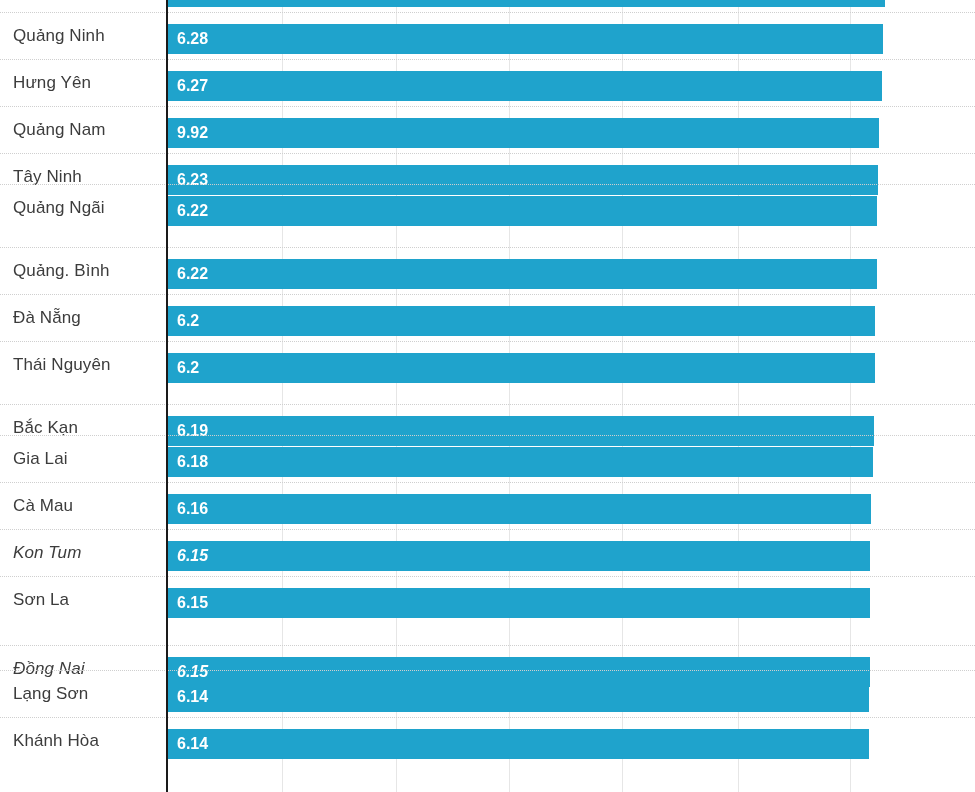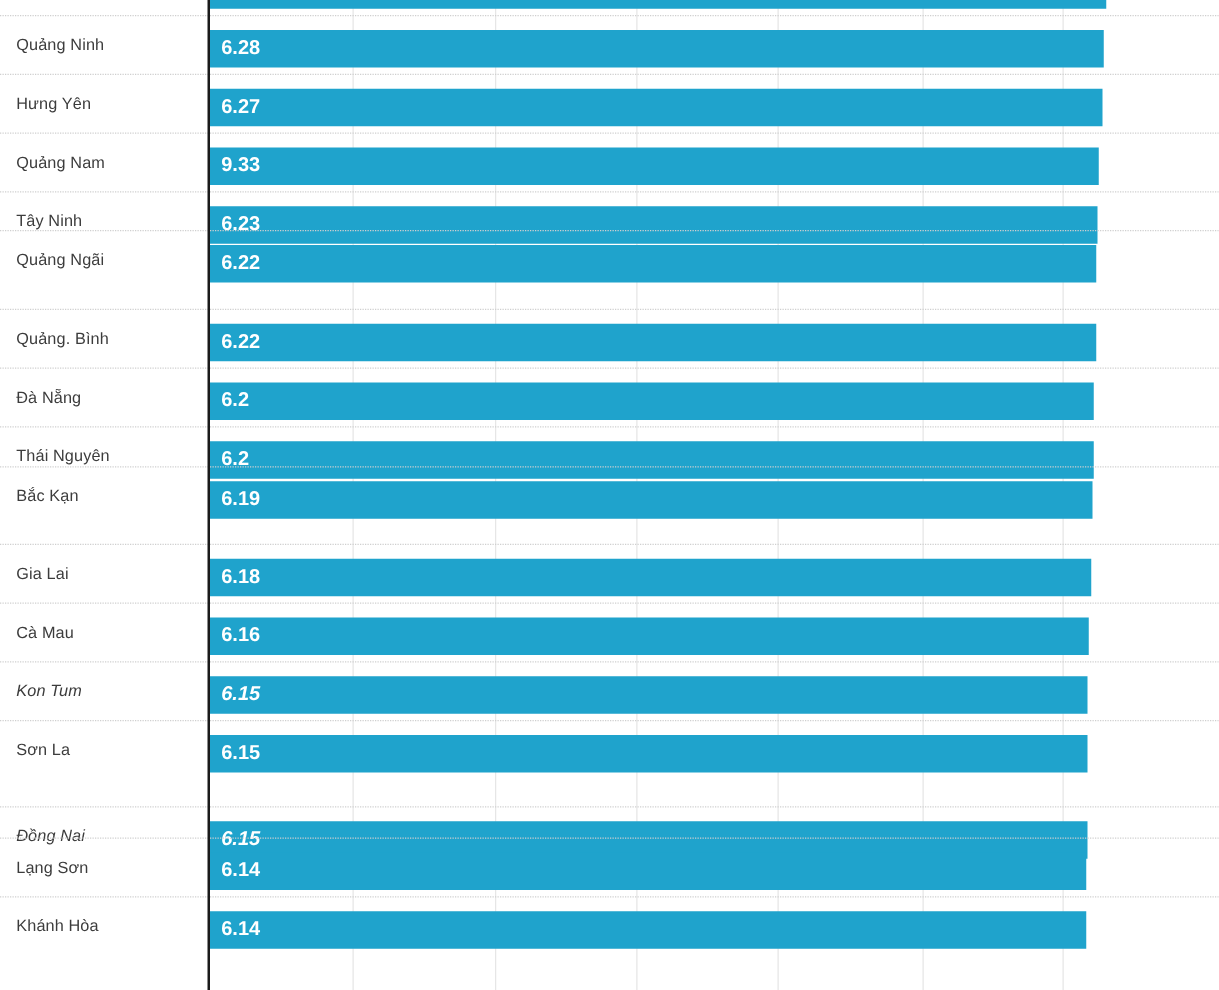--- a/index.html
+++ b/index.html
@@ -70,7 +70,7 @@
     top: 0;
     height: 47px;
     line-height: 47px;
-    font-size: 13px;
+    font-size: 17px;
     color: #3c3c3c;
     white-space: nowrap;
     letter-spacing: 0.1px;

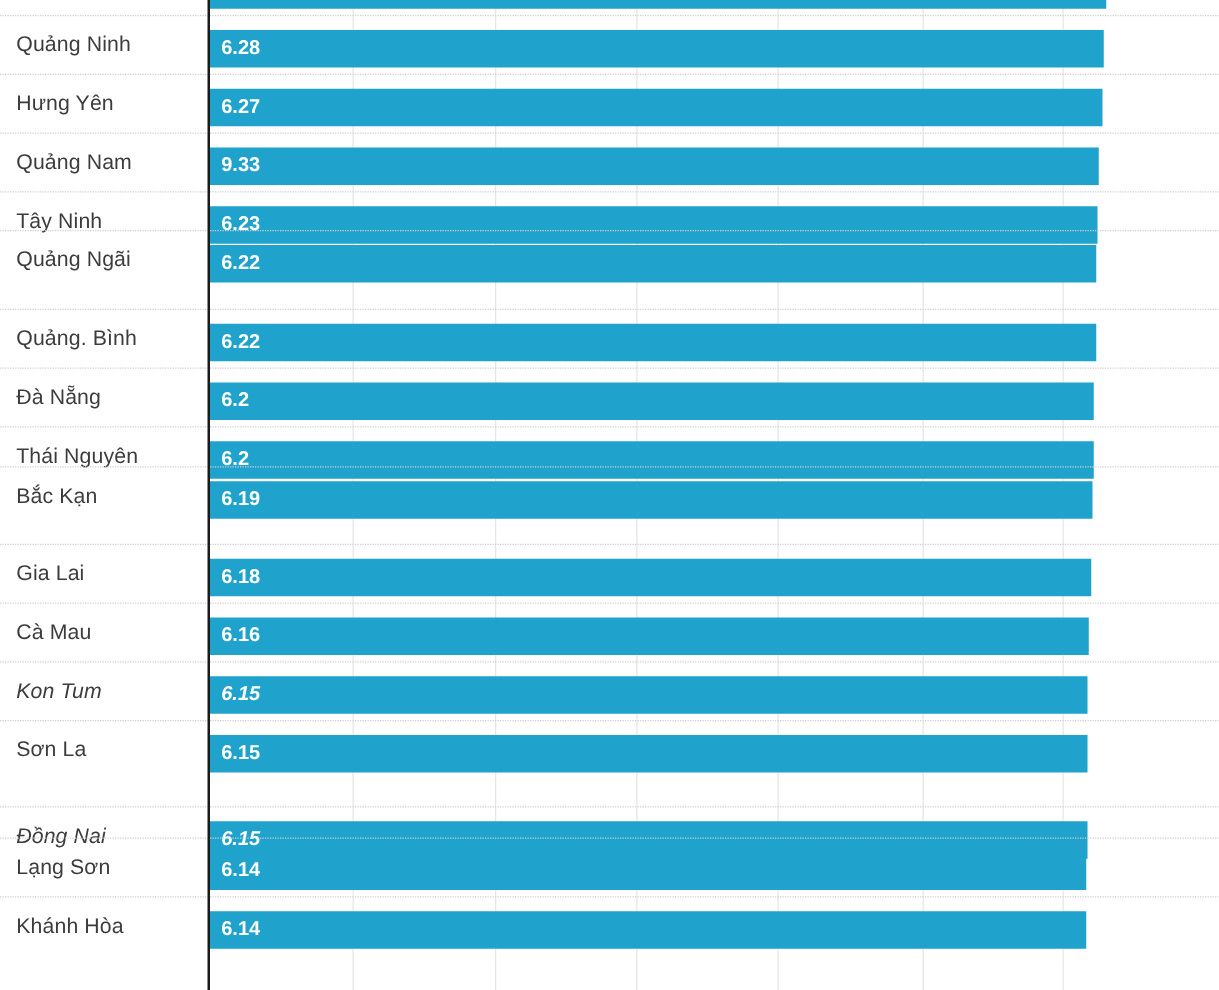--- a/index.html
+++ b/index.html
@@ -146,7 +146,7 @@
         <div class="cat-label">Quảng Nam</div>
         <div class="bar-wrap" style="width: 711px;">
           <div class="bar" style="background: rgb(31, 163, 204);">
-            <div class="bar-value" style="color: rgb(255, 255, 255);">9.33</div>
+            <div class="bar-value" style="color: rgb(255, 255, 255);">9.92</div>
           </div>
         </div>
       </div>

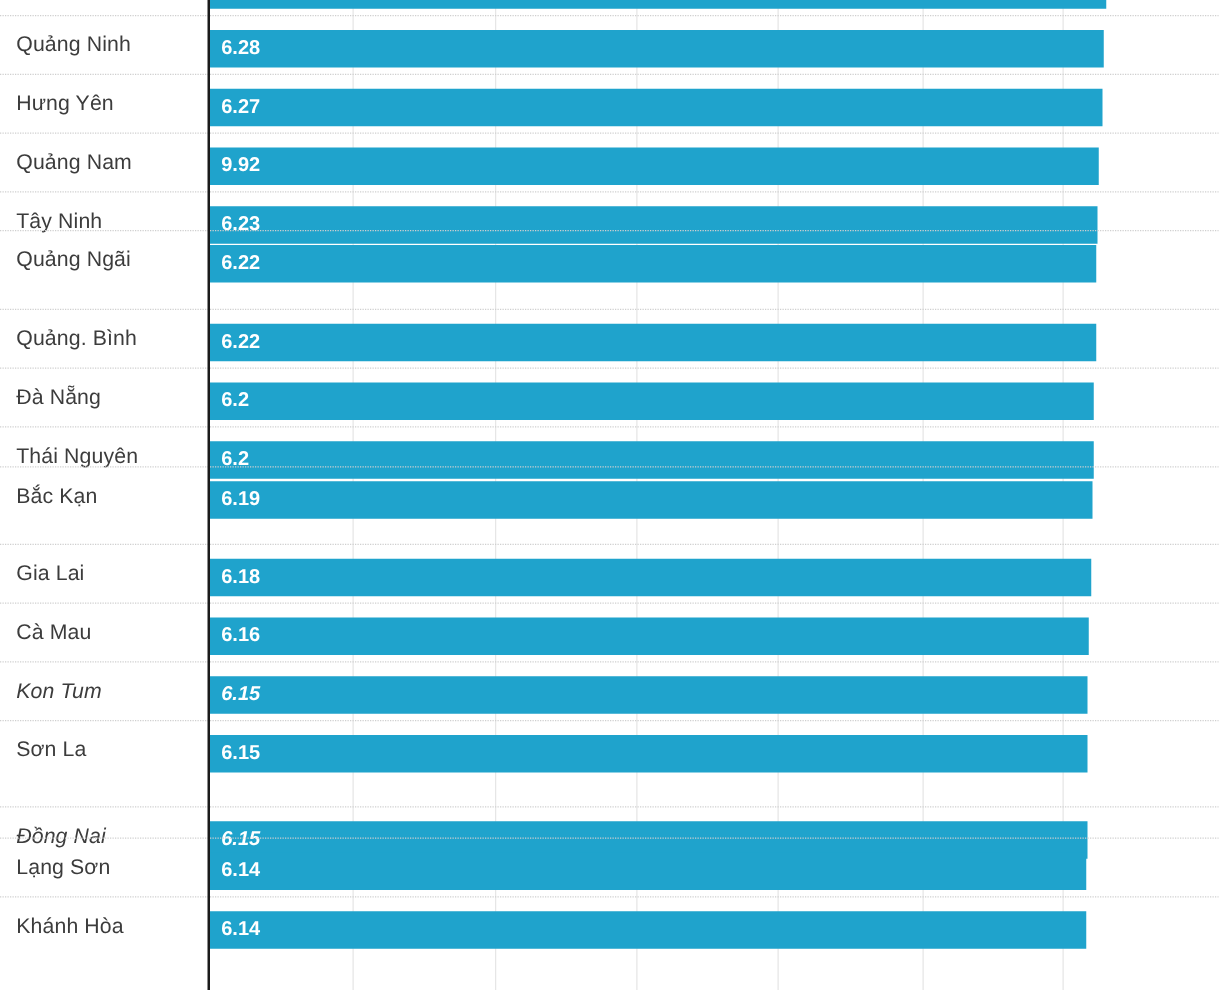--- a/index.html
+++ b/index.html
@@ -195,7 +195,7 @@
           </div>
         </div>
       </div>
-      <div class="row" style="top: 373px;">
+      <div class="row" style="top: 404px;">
         <div class="row-sep"></div>
         <div class="cat-label">Bắc Kạn</div>
         <div class="bar-wrap" style="width: 706px;">

